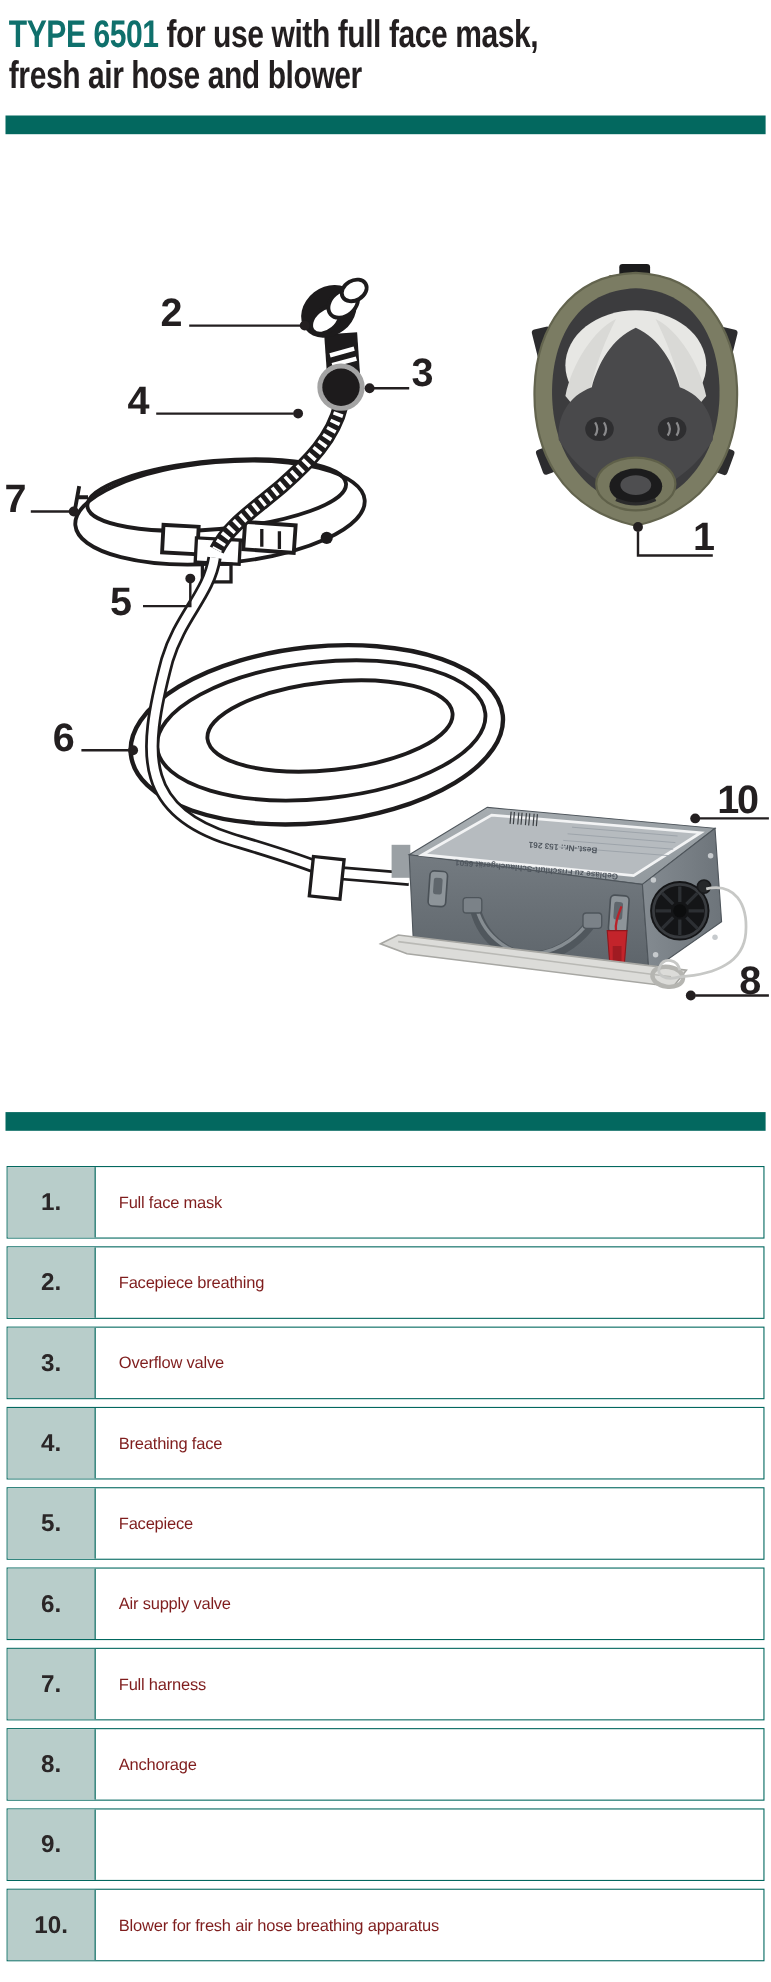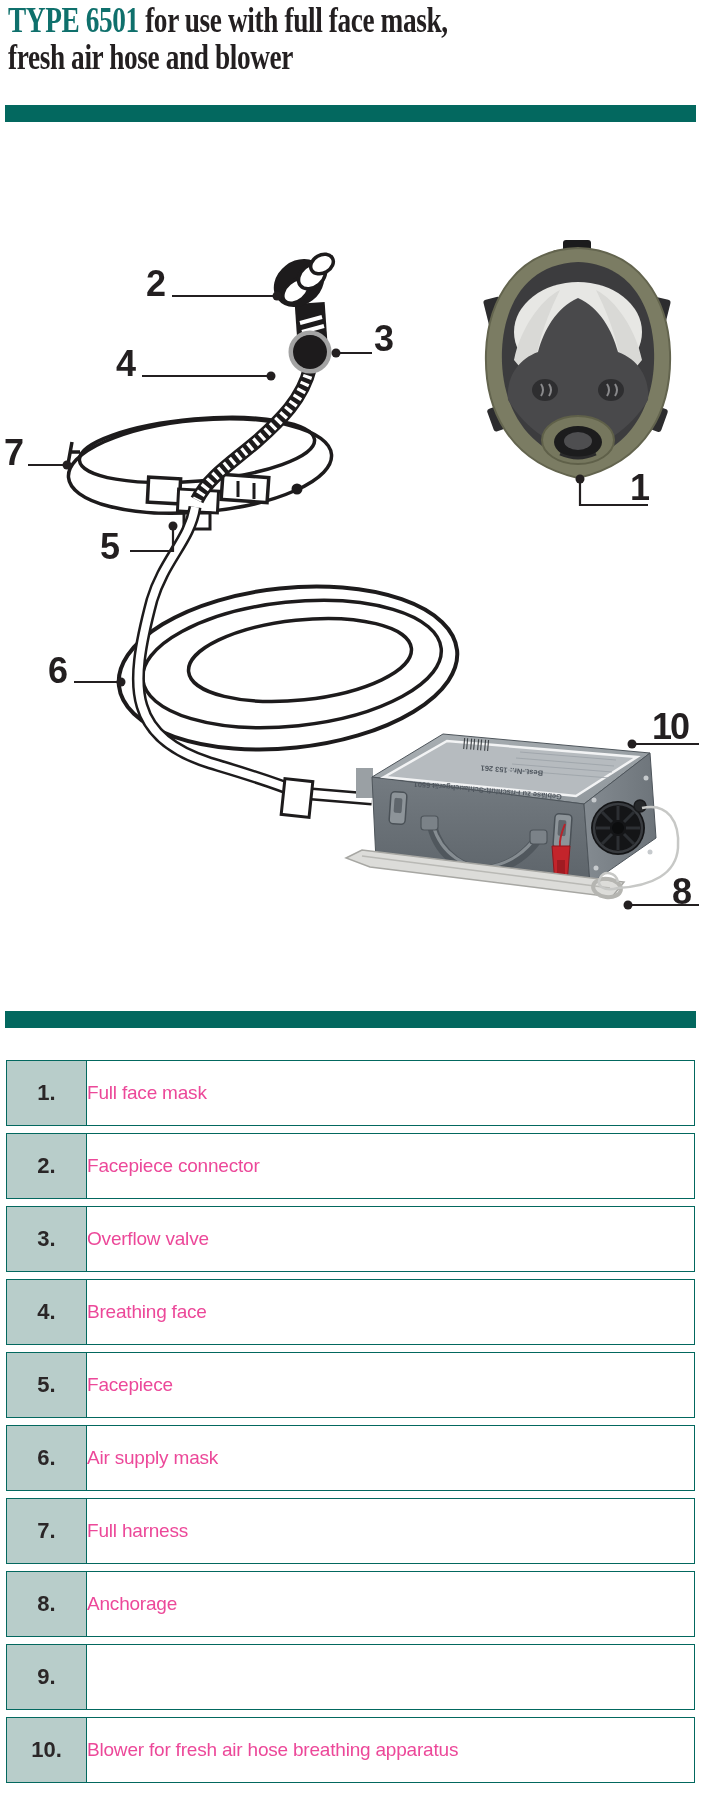--- a/index.html
+++ b/index.html
@@ -6,7 +6,7 @@
   .page{position:relative;width:701px;height:1802px;background:#fff;overflow:hidden;
         font-family:"Liberation Sans",sans-serif;color:#231f20;}
   
-  .header{position:absolute;left:8px;top:2px;font-family:Liberation Serif, serif;}
+  .header{position:absolute;left:8px;top:13px;}
   .header .hline{font-size:35px;font-weight:700;line-height:37px;letter-spacing:-.5px;
                  transform:scaleX(.78);transform-origin:left top;white-space:nowrap;color:#231f20;}
   .header .accent{color:#0f706c;}

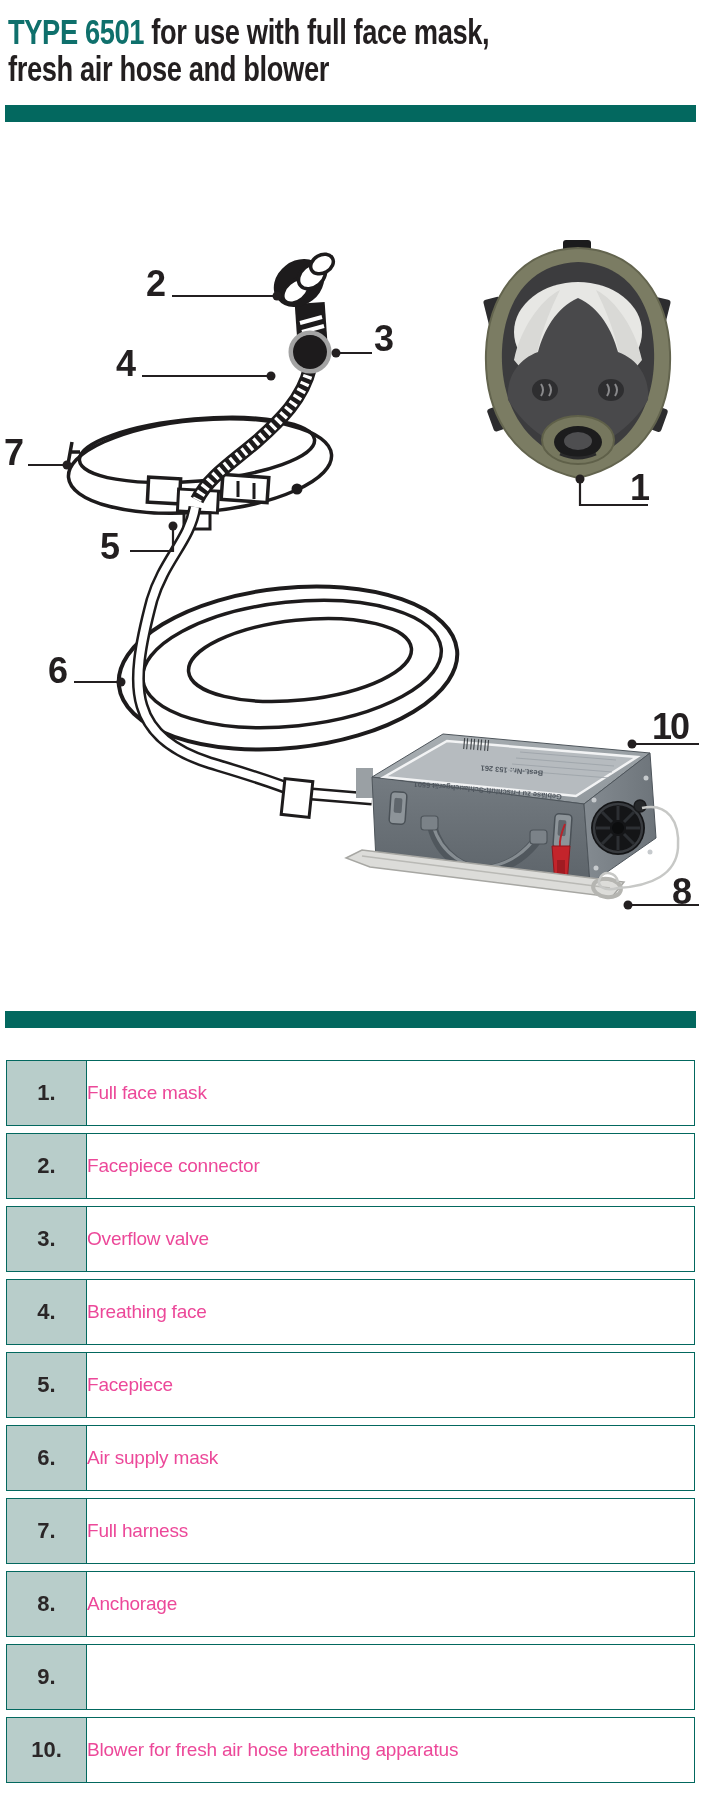--- a/index.html
+++ b/index.html
@@ -22,8 +22,8 @@
   .pnum{width:79px;flex:0 0 79px;background:#b8cdca;border-right:1.5px solid #03685f;
         display:flex;align-items:center;justify-content:center;
         font-weight:700;font-size:22px;color:#2a2627;}
-  .pname{flex:1;display:flex;align-items:center;
-         font-size:19px;letter-spacing:-.2px;color:#ec4899;}
+  .pname{flex:1;display:flex;align-items:center;padding-left:21px;
+         font-size:15px;letter-spacing:-.2px;color:#7f1d1d;}
 </style>
 </head>
 <body>

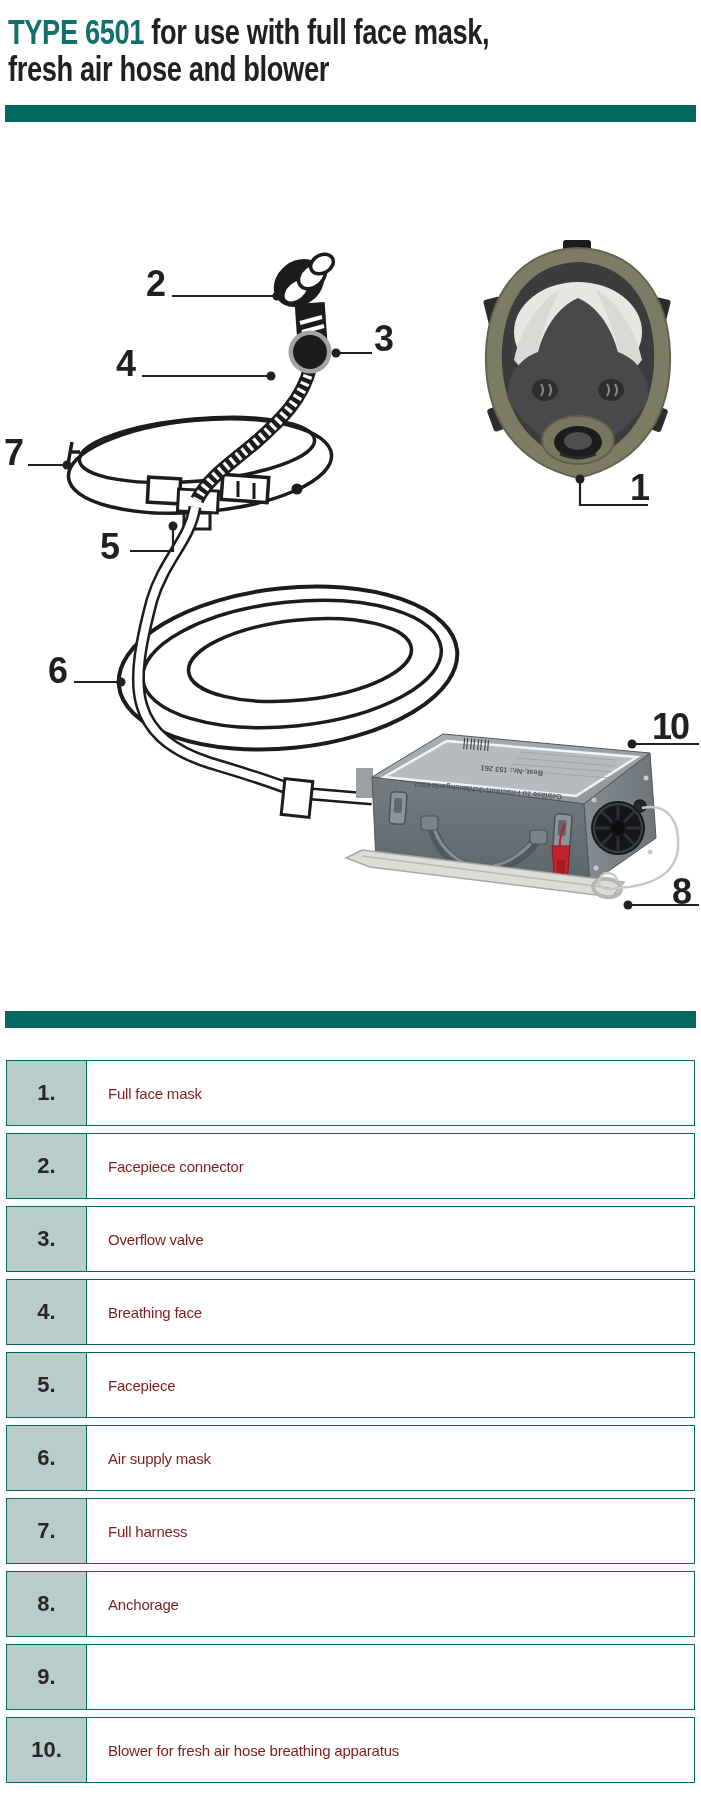--- a/index.html
+++ b/index.html
@@ -222,7 +222,7 @@
     </div>
     <div class="prow">
       <div class="pnum">2.</div>
-      <div class="pname">Facepiece connector</div>
+      <div class="pname">Facepiece breathing</div>
     </div>
     <div class="prow">
       <div class="pnum">3.</div>

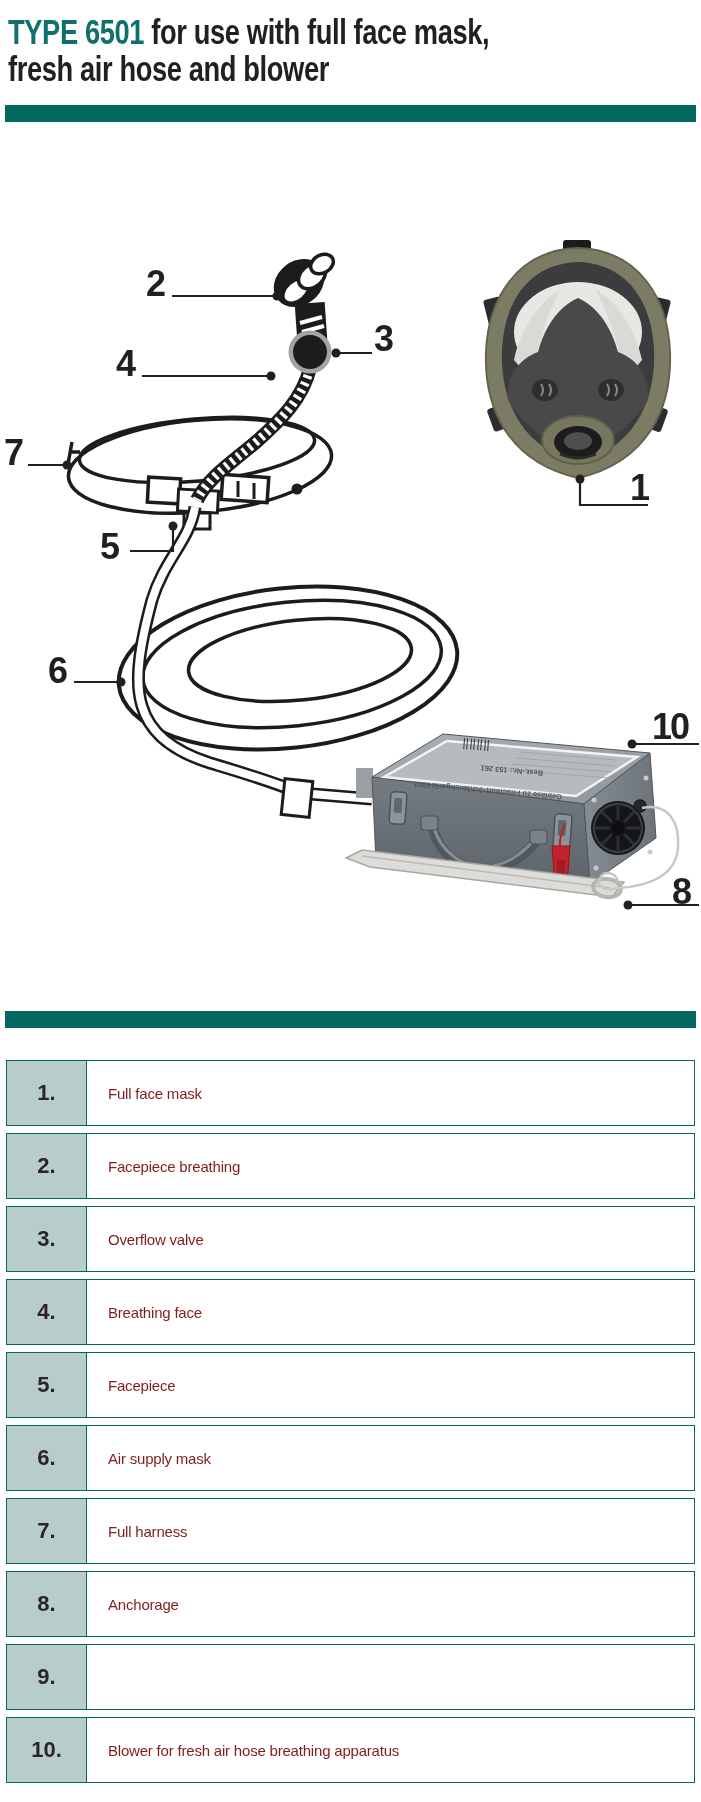--- a/index.html
+++ b/index.html
@@ -238,7 +238,7 @@
     </div>
     <div class="prow">
       <div class="pnum">6.</div>
-      <div class="pname">Air supply mask</div>
+      <div class="pname">Air supply valve</div>
     </div>
     <div class="prow">
       <div class="pnum">7.</div>

